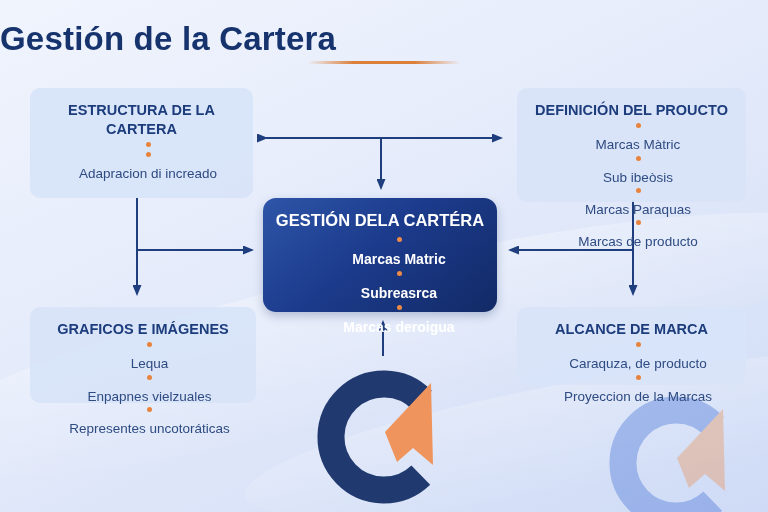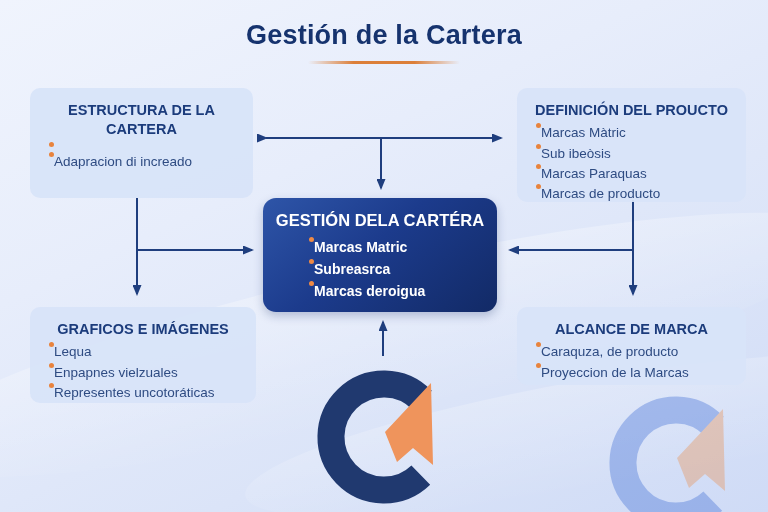--- a/index.html
+++ b/index.html
@@ -16,8 +16,8 @@
     background:linear-gradient(rgba(255,255,255,0.22),rgba(255,255,255,0));
     transform:rotate(-10deg);border-radius:50%;}
 
-  .title{position:absolute;top:20px;left:0;width:768px;text-align:center;
-    font-size:27px;font-weight:bold;color:#16336e;letter-spacing:0.2px;}
+  .title{position:absolute;top:20px;left:0;width:768px;
+    font-size:33px;font-weight:bold;color:#16336e;letter-spacing:0.2px;}
   .title-underline{position:absolute;top:61px;left:50%;transform:translateX(-50%);
     width:152px;height:3px;border-radius:2px;
     background:linear-gradient(90deg,rgba(220,127,57,0) 0%,#dc7f39 30%,#dc7f39 70%,rgba(220,127,57,0) 100%);}

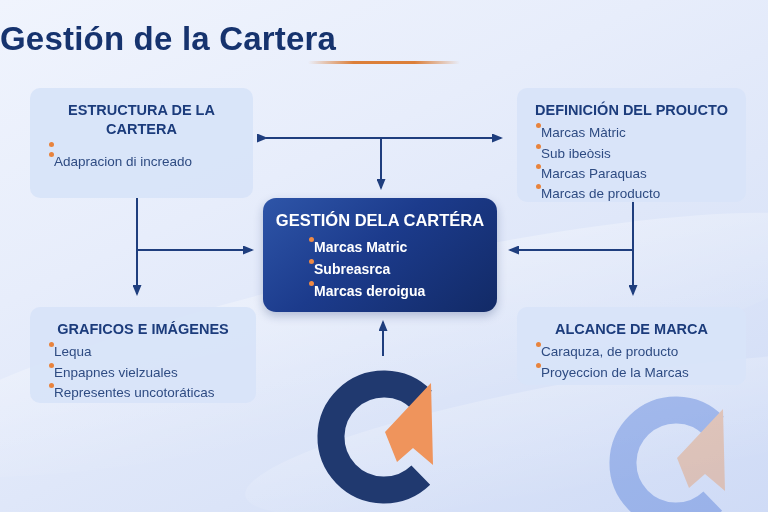--- a/index.html
+++ b/index.html
@@ -34,8 +34,8 @@
   .card-tl .box-heading{max-width:165px;}
 
   .bullets{list-style:none;margin:5px 0 0;padding:0 0 0 13px;}
-  .bullets li{display:flex;align-items:flex-start;
-    font-size:13.5px;color:#2e4b82;line-height:1.18;margin-top:4.5px;}
+  .bullets li{display:flex;align-items:center;gap:7px;
+    font-size:13.5px;color:#2e4b82;line-height:1.18;margin-top:4.5px;flex-direction:column;}
   .dot{width:5px;height:5px;border-radius:50%;background:#e8833d;flex:none;
     position:relative;top:-2px;}
 

